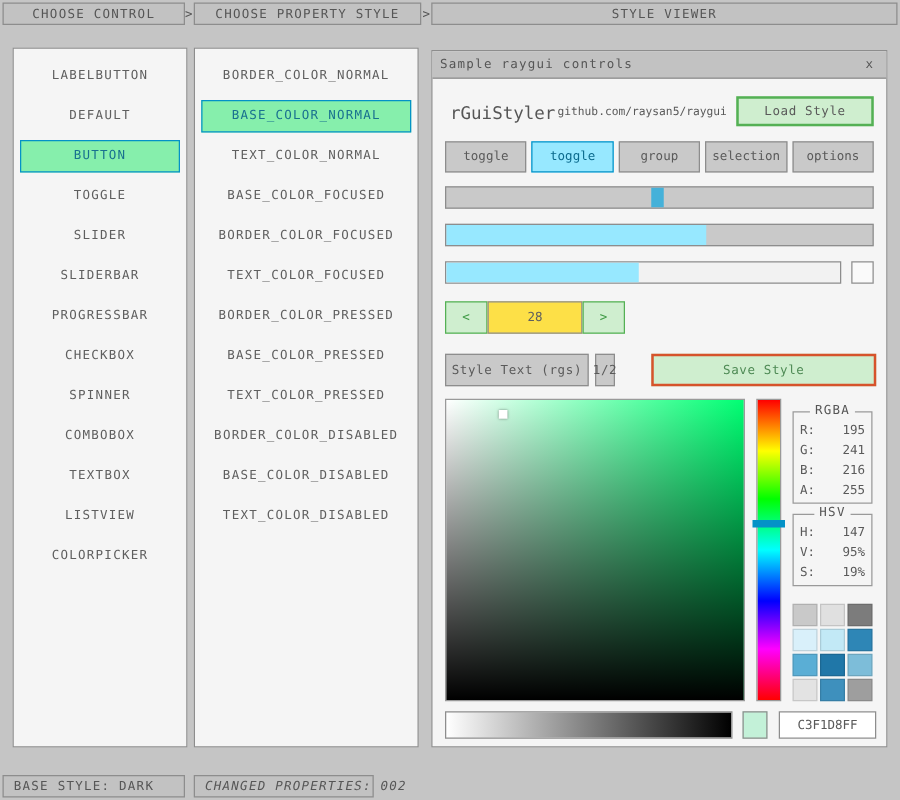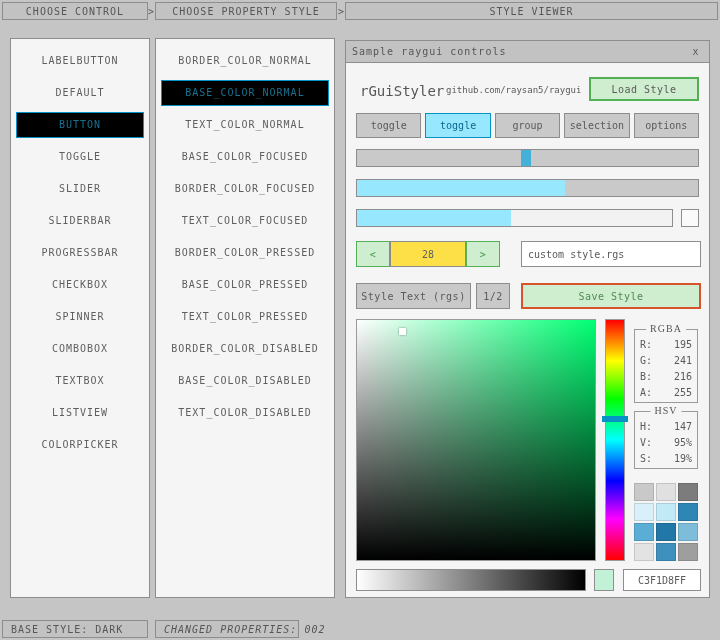--- a/index.html
+++ b/index.html
@@ -50,7 +50,7 @@
     white-space:nowrap; overflow:hidden;
   }
   .list-item.selected {
-    background:#000000; border-color:#0492c7; color:#19718f;
+    background:#86efac; border-color:#0492c7; color:#19718f;
   }
 
   

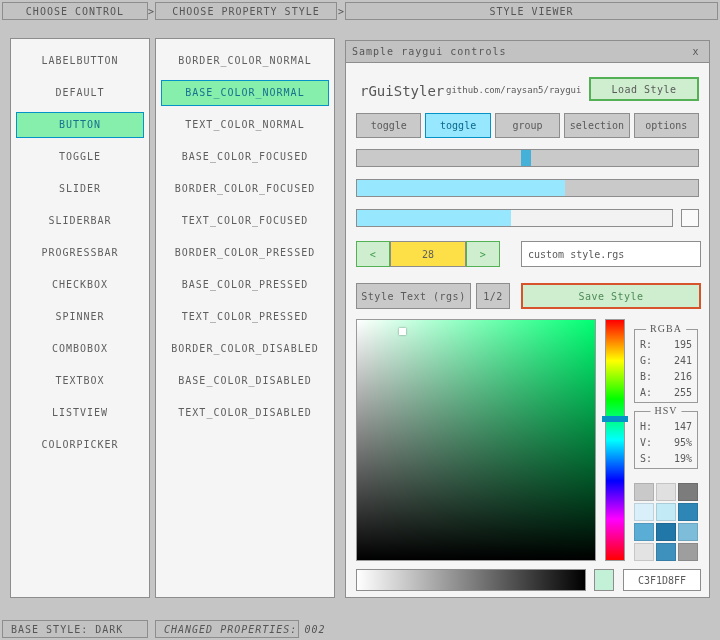--- a/index.html
+++ b/index.html
@@ -239,7 +239,6 @@
       <div id="spinner-dec" class="btn green-sm">&lt;</div>
       <div id="spinner-value" class="abs">28</div>
       <div id="spinner-inc" class="btn green-sm">&gt;</div>
-      <input id="filename-input" class="text-input" type="text" value="custom_style.rgs" style="">
 
       <div id="style-text-btn" class="btn">Style Text (rgs)</div>
       <div id="page-btn" class="btn">1/2</div>

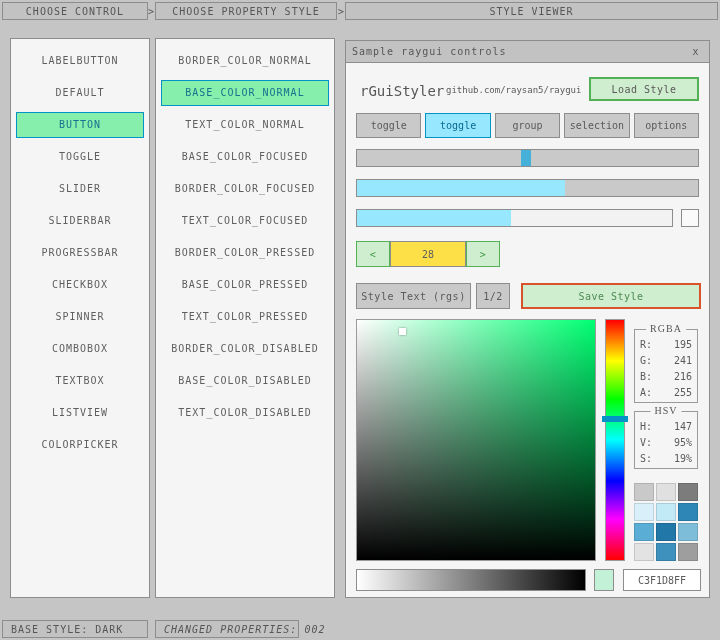--- a/index.html
+++ b/index.html
@@ -116,7 +116,7 @@
   #filename-input { top:178px; left:175px; width:180px; height:26px; }
 
   #style-text-btn { top:220px; left:10px;  width:115px; height:26px; }
-  #page-btn       { top:220px; left:130px; width:34px;  height:26px; }
+  #page-btn       { top:220px; left:130px; width:16px;  height:26px; }
   #save-style-btn { top:220px; left:175px; width:180px; height:26px; }
 
   

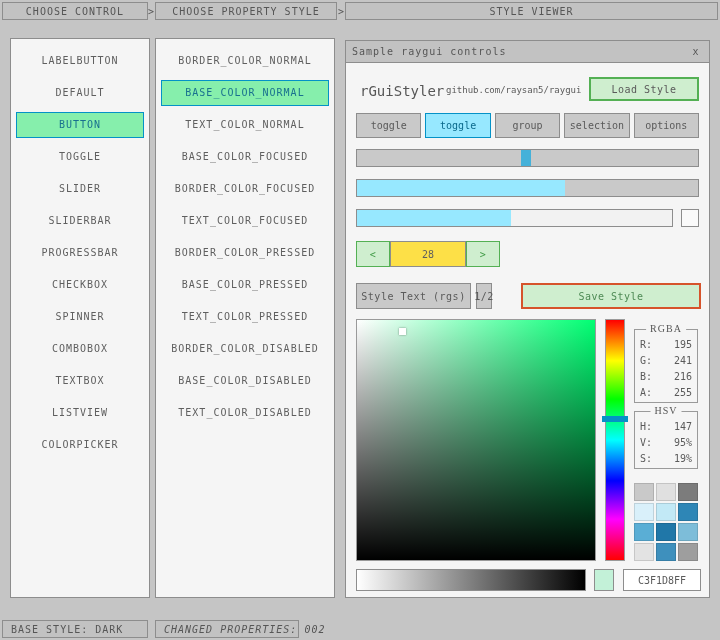--- a/index.html
+++ b/index.html
@@ -142,7 +142,7 @@
   .group-label {
     position:absolute; top:-7px; left:50%; transform:translateX(-50%);
     background:#f5f5f5; padding:0 4px; font-size:10px; letter-spacing:1px;
-    color:#565656; white-space:nowrap;font-family:Liberation Serif, serif;
+    color:#565656; white-space:nowrap;
   }
   #rgba-group { top:266px; left:288px; width:64px; height:74px; }
   #hsv-group  { top:348px; left:288px; width:64px; height:58px; }

